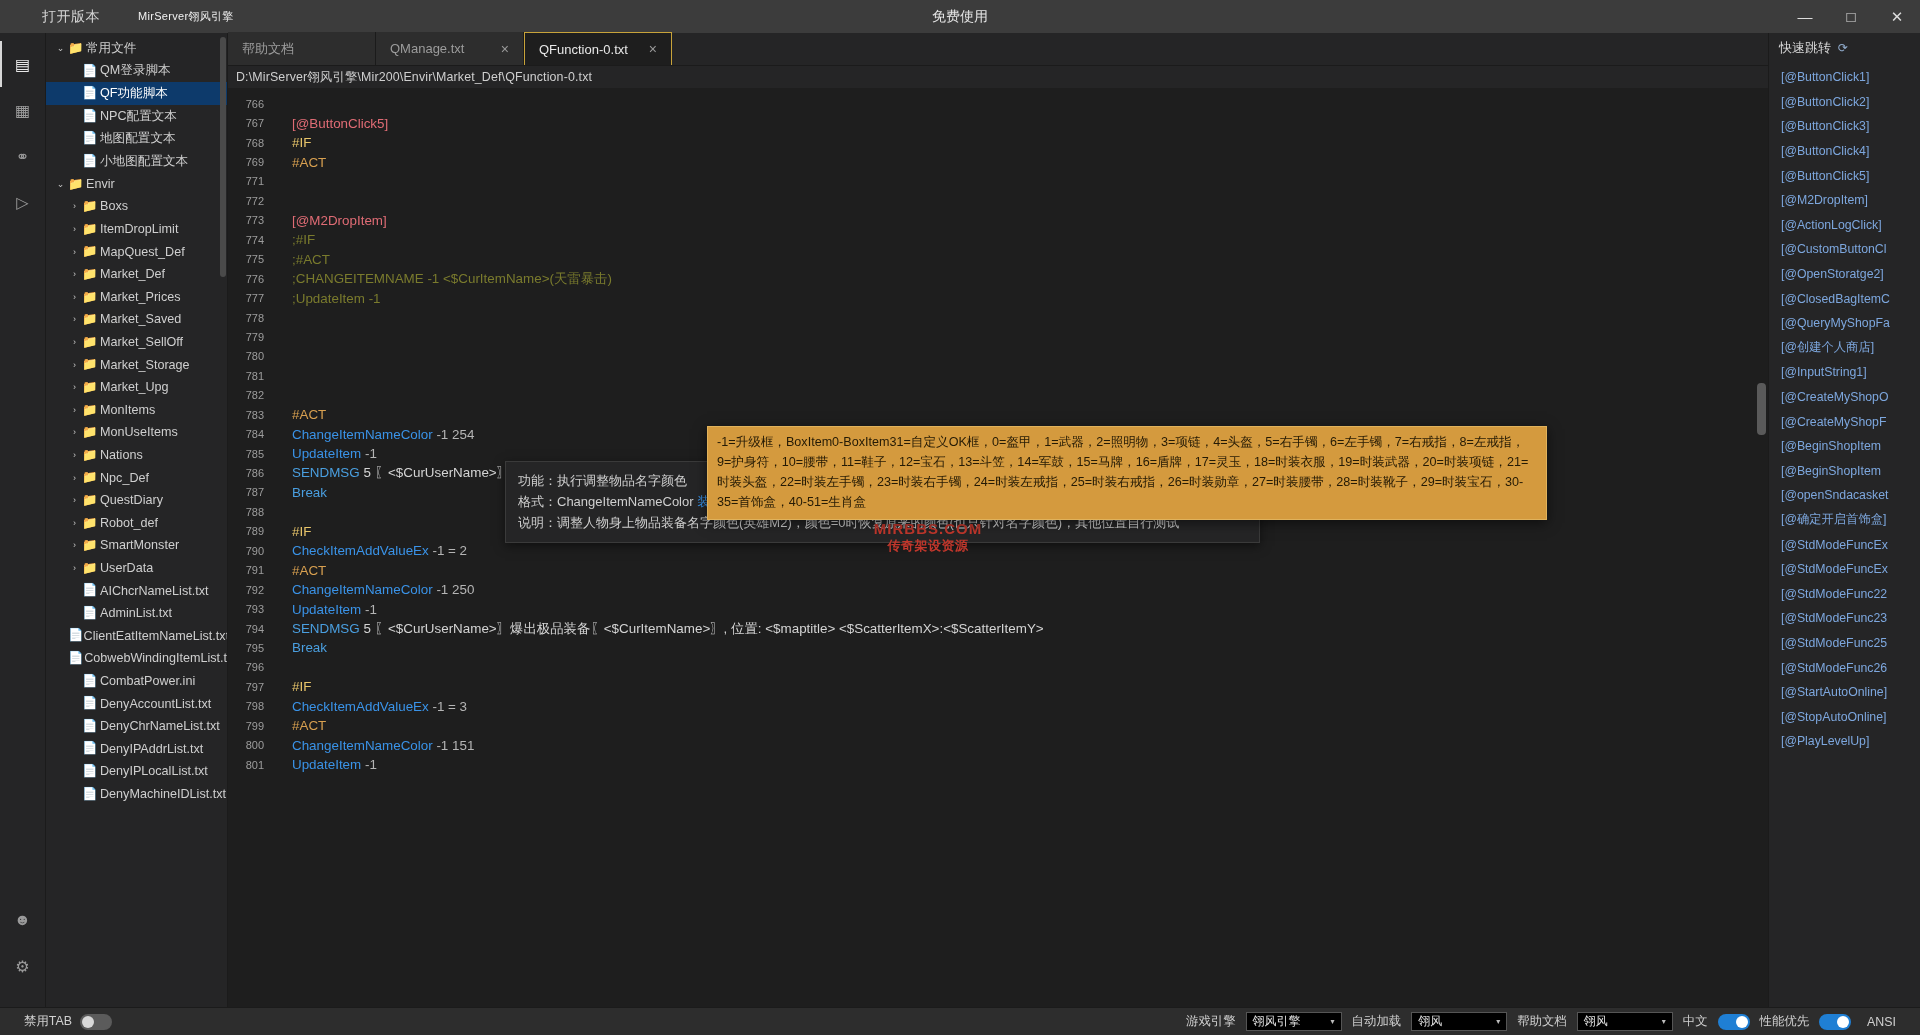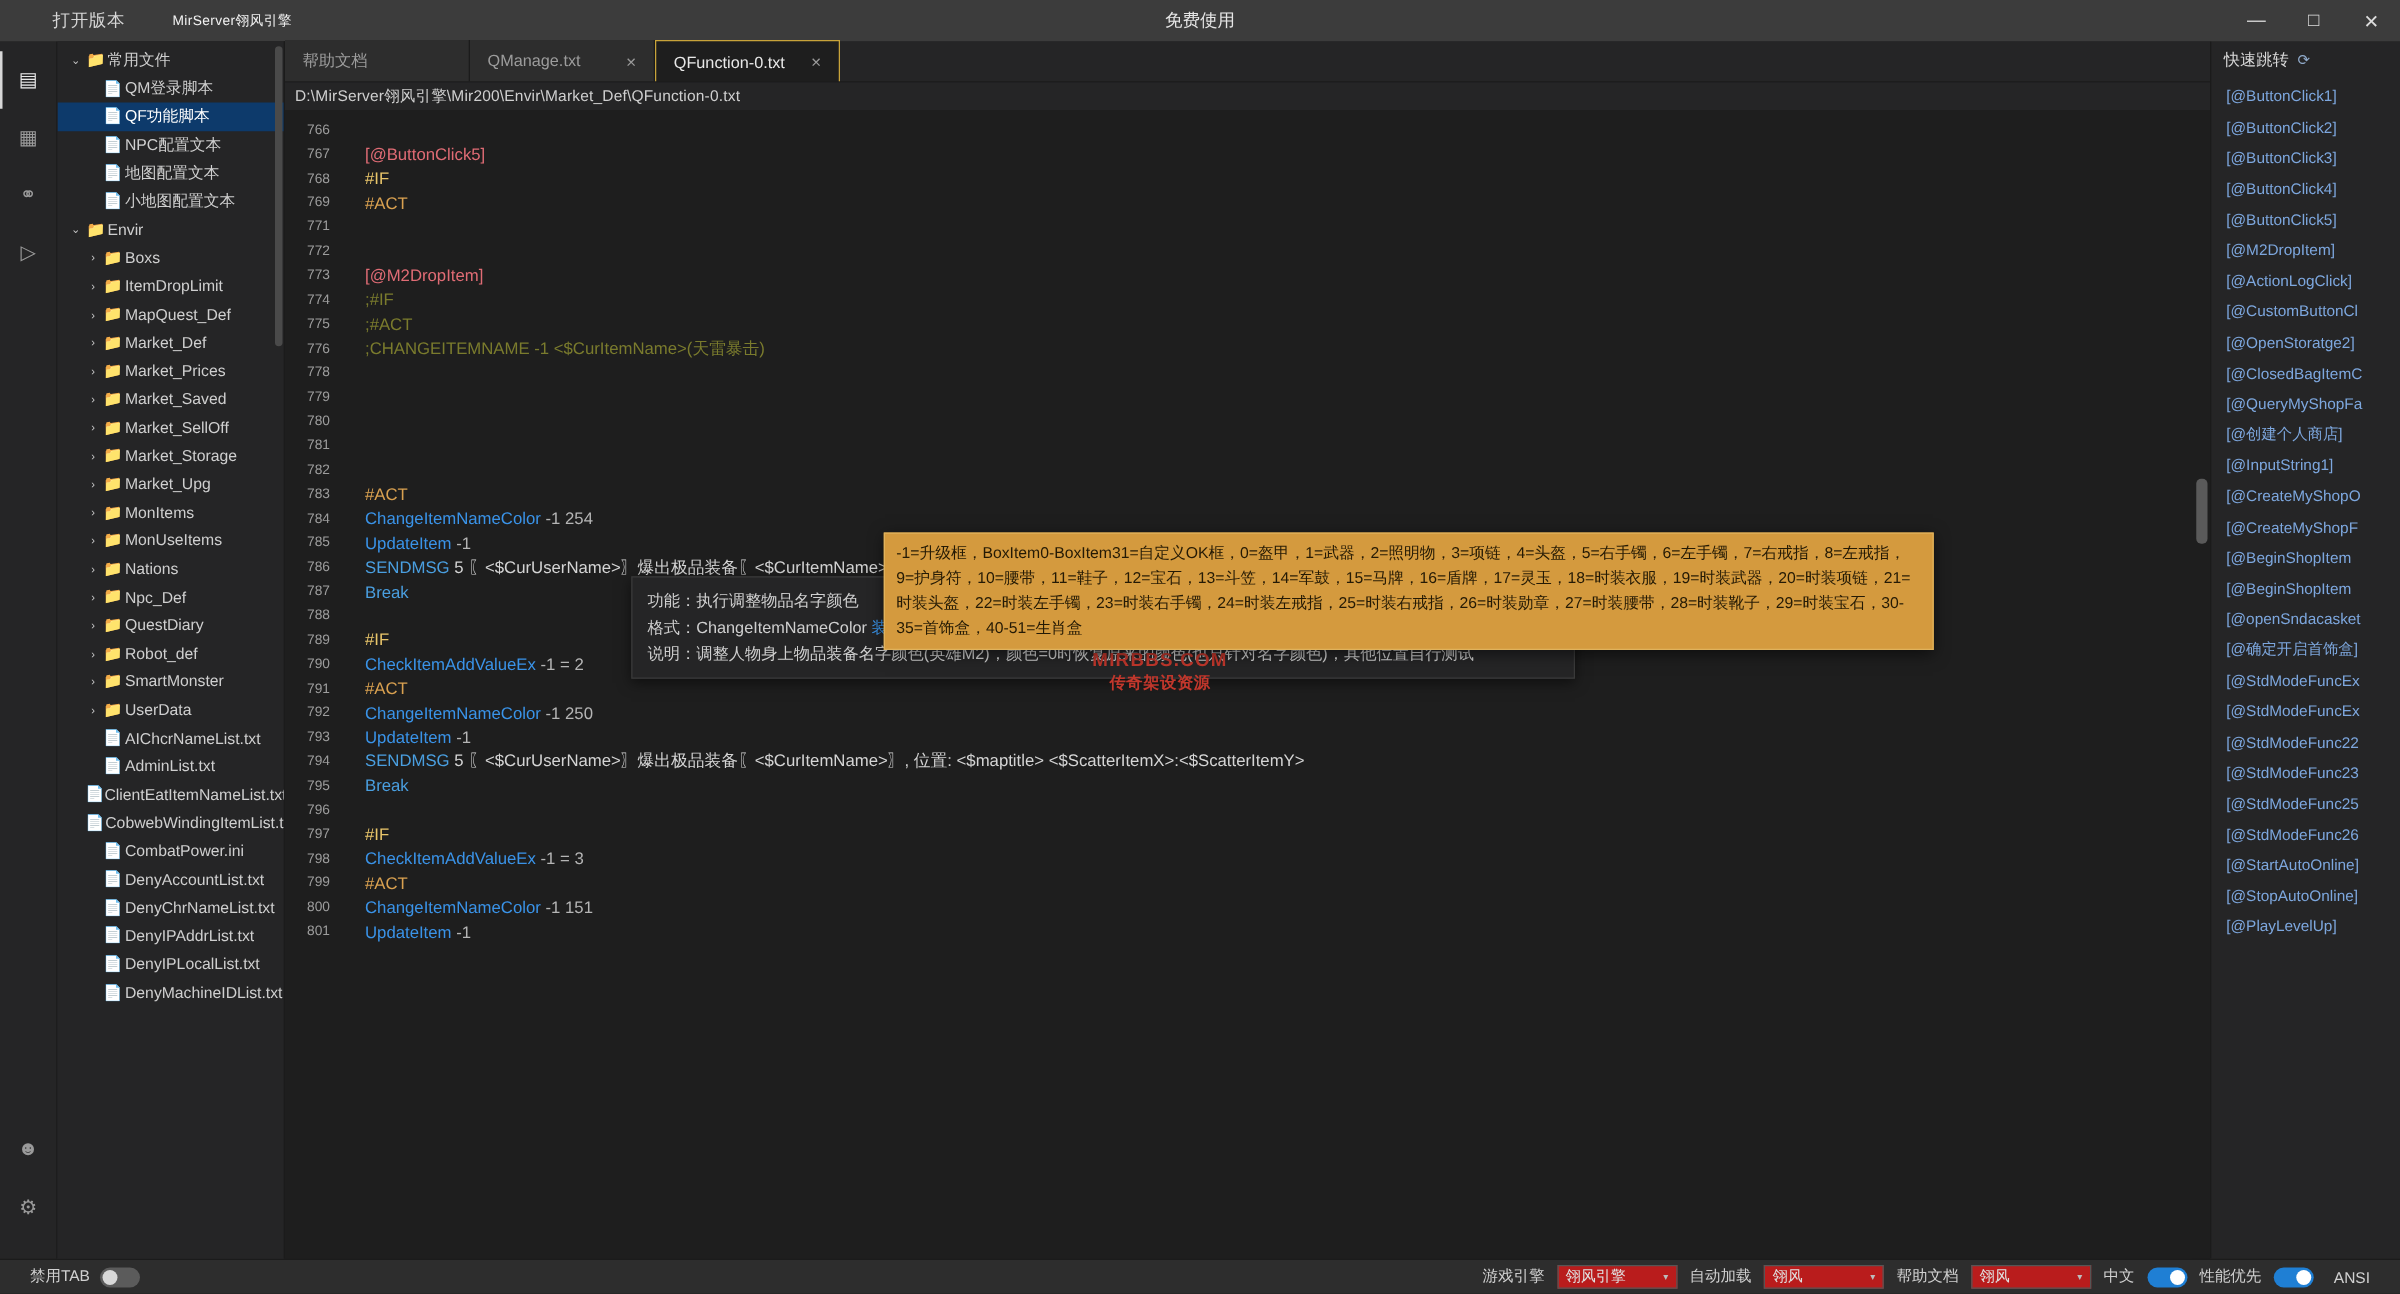--- a/index.html
+++ b/index.html
@@ -352,6 +352,7 @@
             <div class="cline"><span class="ln">774</span><span class="ctext"><span class="kw-cmt">;#IF</span></span></div>
             <div class="cline"><span class="ln">775</span><span class="ctext"><span class="kw-cmt">;#ACT</span></span></div>
             <div class="cline"><span class="ln">776</span><span class="ctext"><span class="kw-cmt">;CHANGEITEMNAME -1 &lt;$CurItemName&gt;(天雷暴击)</span></span></div>
+            <div class="cline"><span class="ln">777</span><span class="ctext"><span class="kw-cmt">;UpdateItem -1</span></span></div>
             <div class="cline"><span class="ln">778</span><span class="ctext"></span></div>
             <div class="cline"><span class="ln">779</span><span class="ctext"></span></div>
             <div class="cline"><span class="ln">780</span><span class="ctext"></span></div>

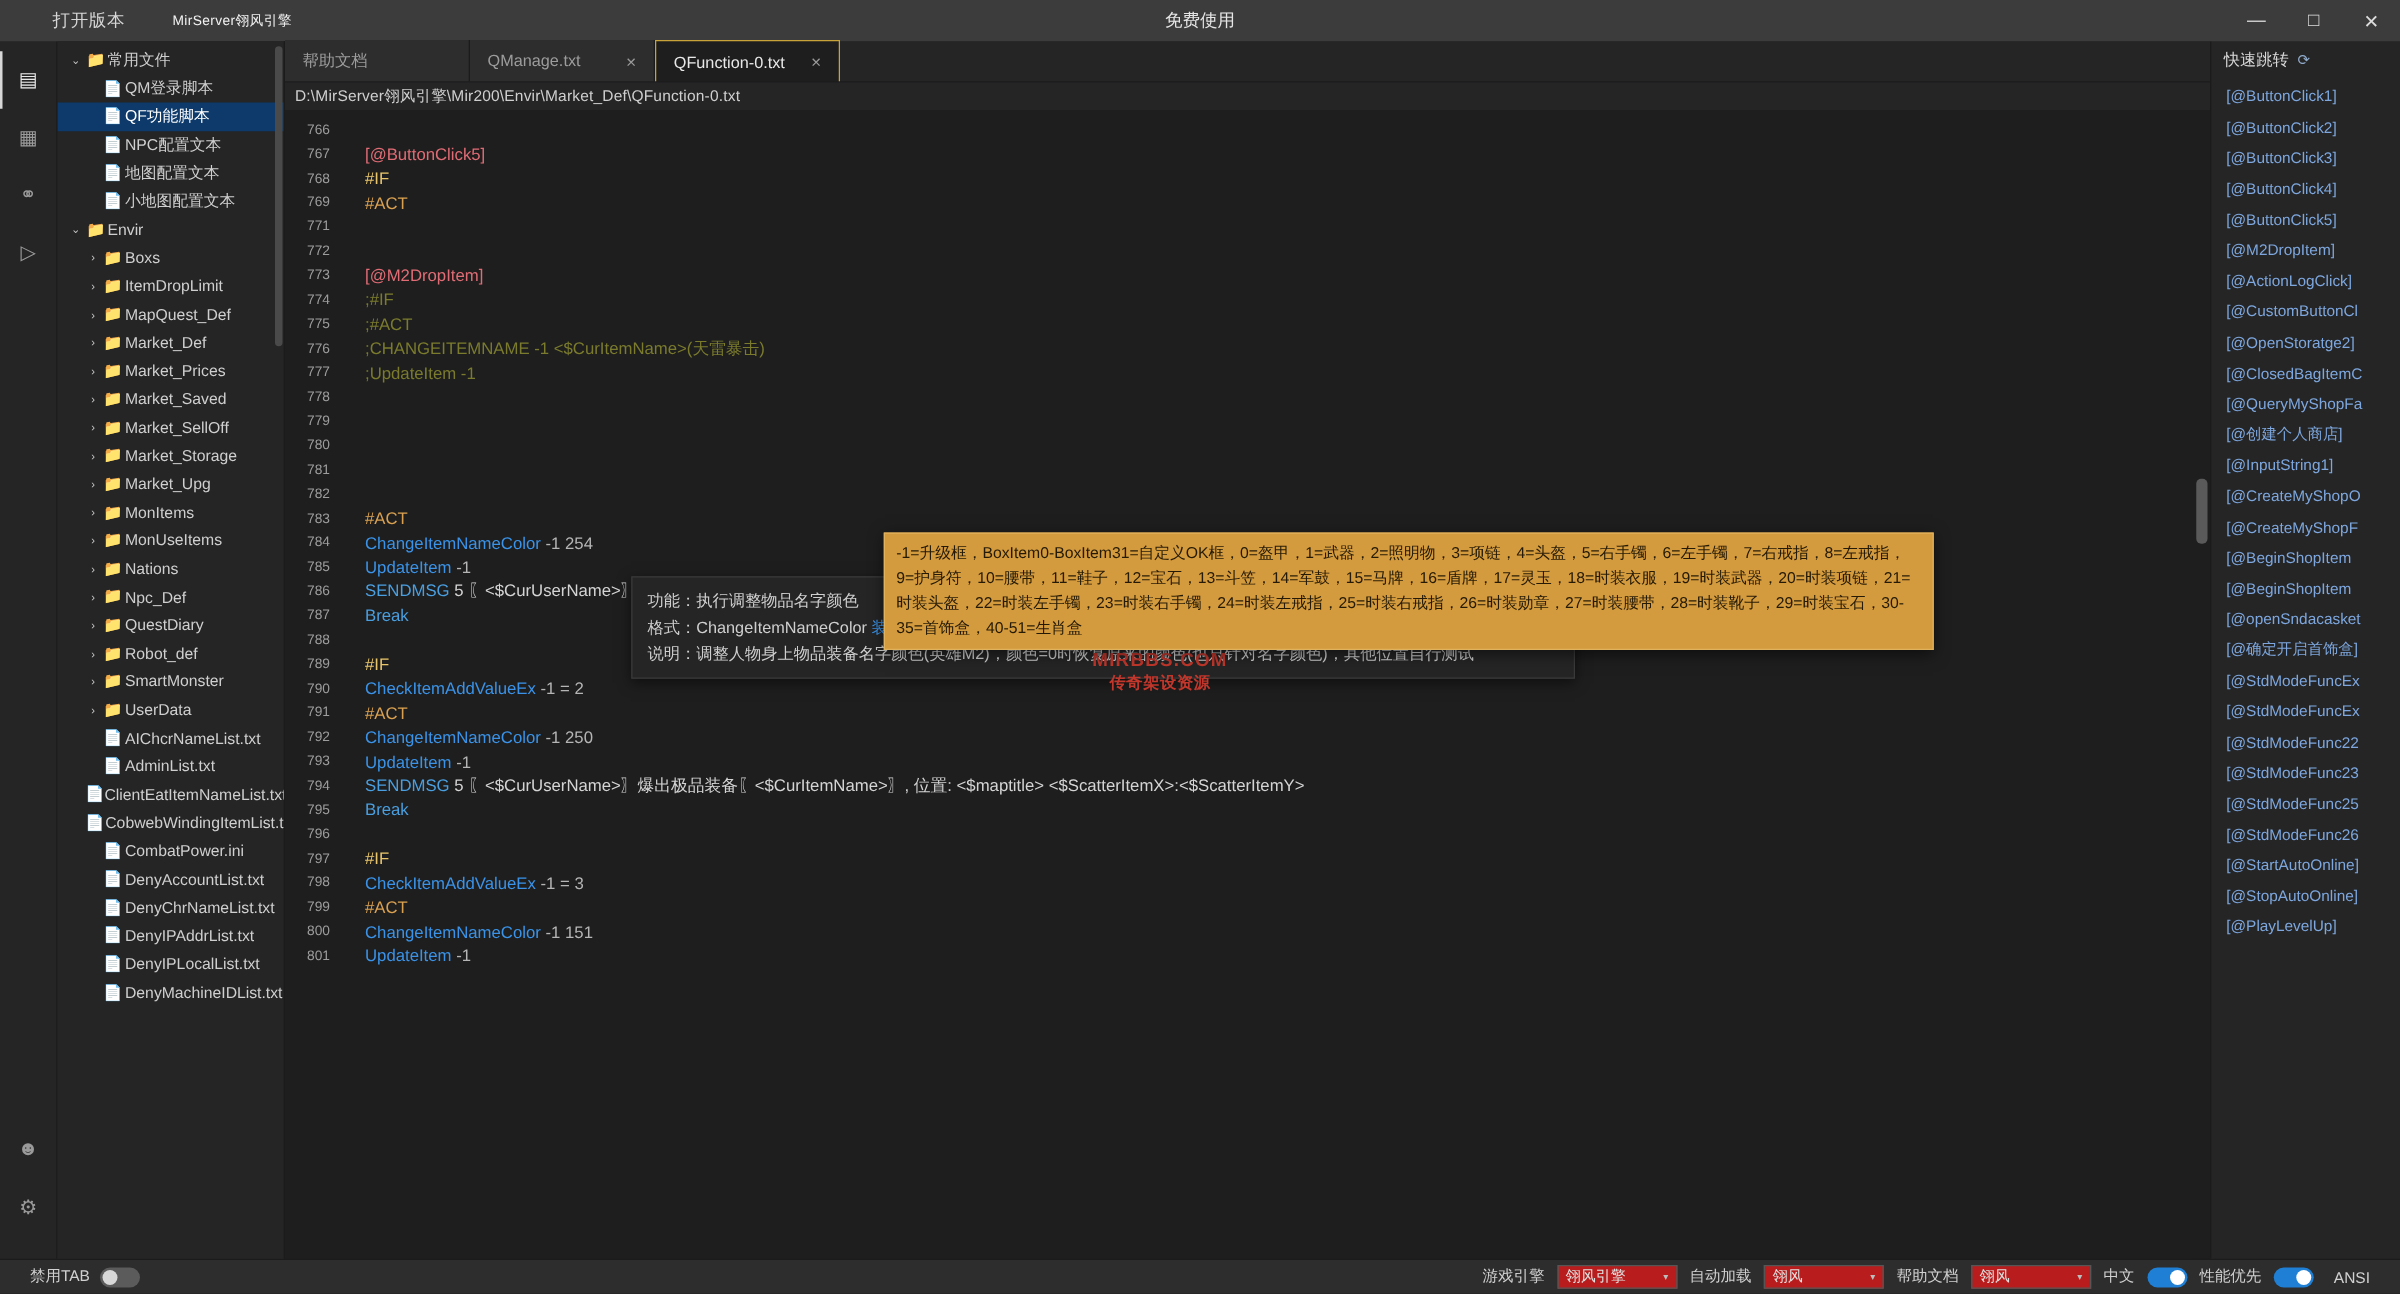--- a/index.html
+++ b/index.html
@@ -116,7 +116,7 @@
   .sw i{ position:absolute; top:2px; left:2px; width:12px; height:12px; border-radius:50%;
     background:#d8d8d8;}
   .sw.on{ background:#1f7fd4;} .sw.on i{ left:18px; background:#fff;}
-  .sel-box{ background:#b91c1c; border:1px solid #555; height:19px; min-width:96px;
+  .sel-box{ background:#000000; border:1px solid #555; height:19px; min-width:96px;
     display:inline-flex; align-items:center; padding:0 6px; color:#e0e0e0; font-size:12px;
     position:relative; cursor:pointer;}
   .sel-box .car{ margin-left:auto; font-size:8px; color:#bdbdbd; padding-left:6px;}

